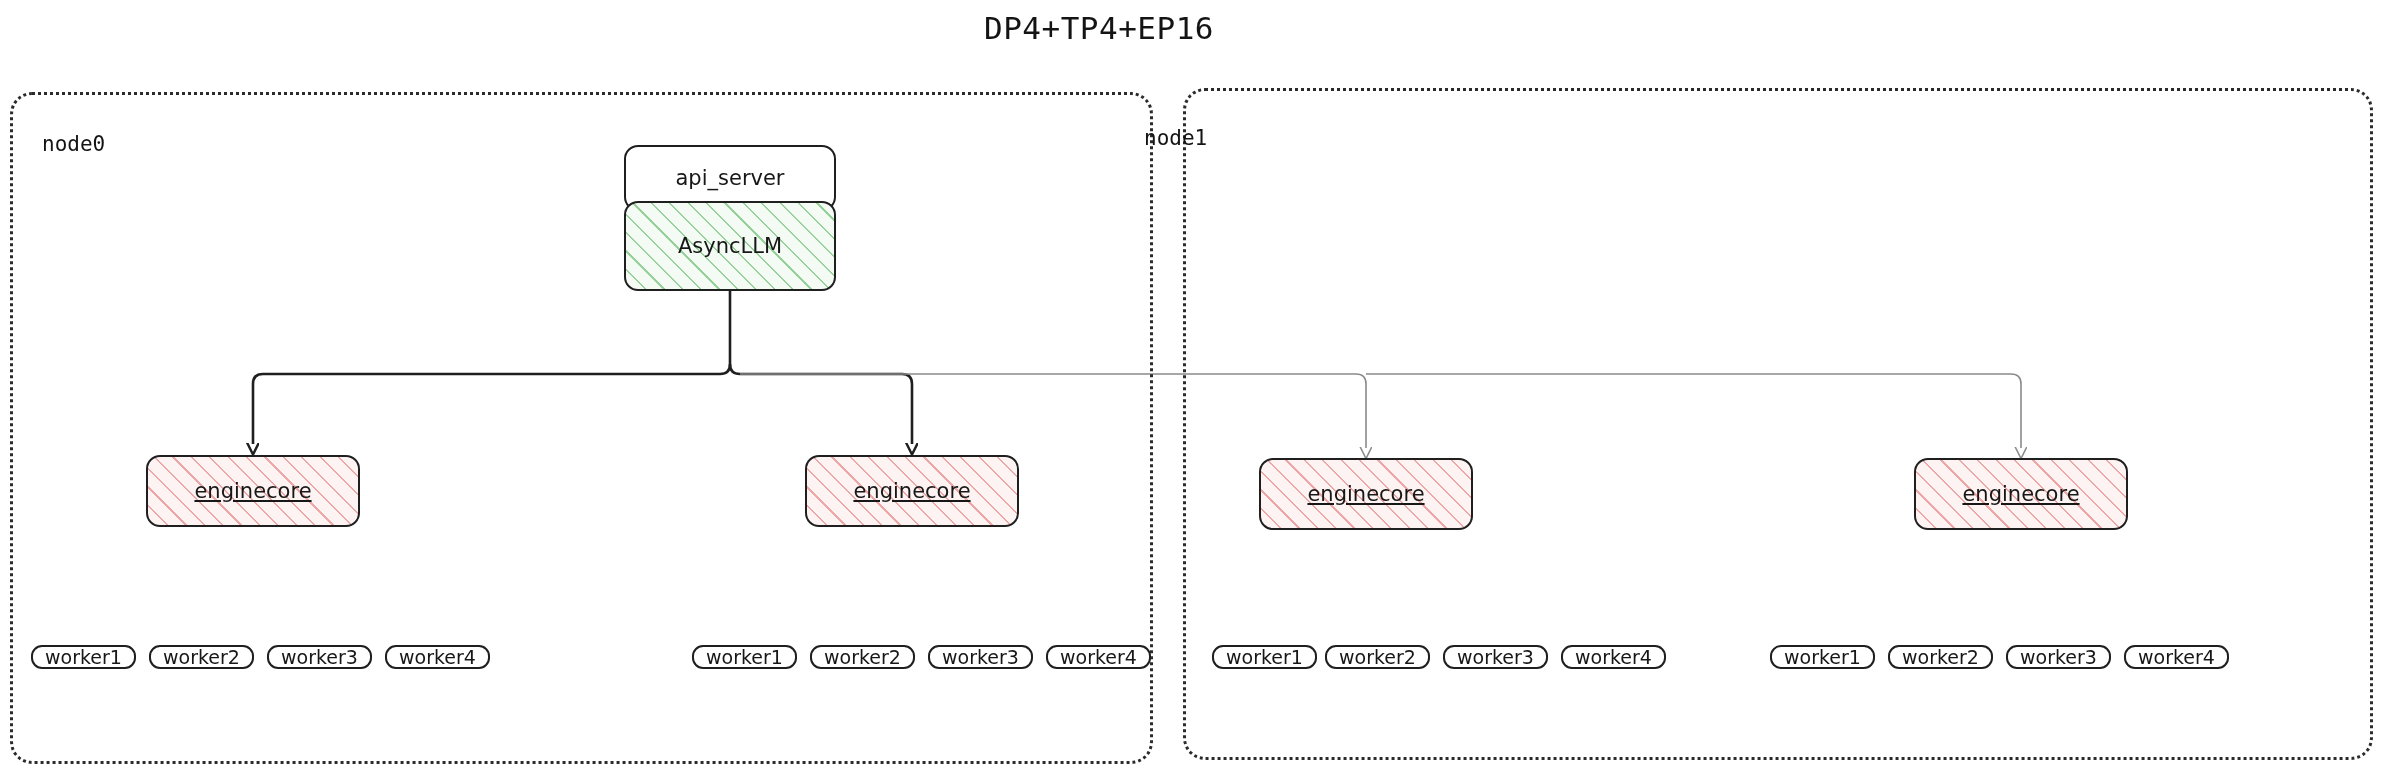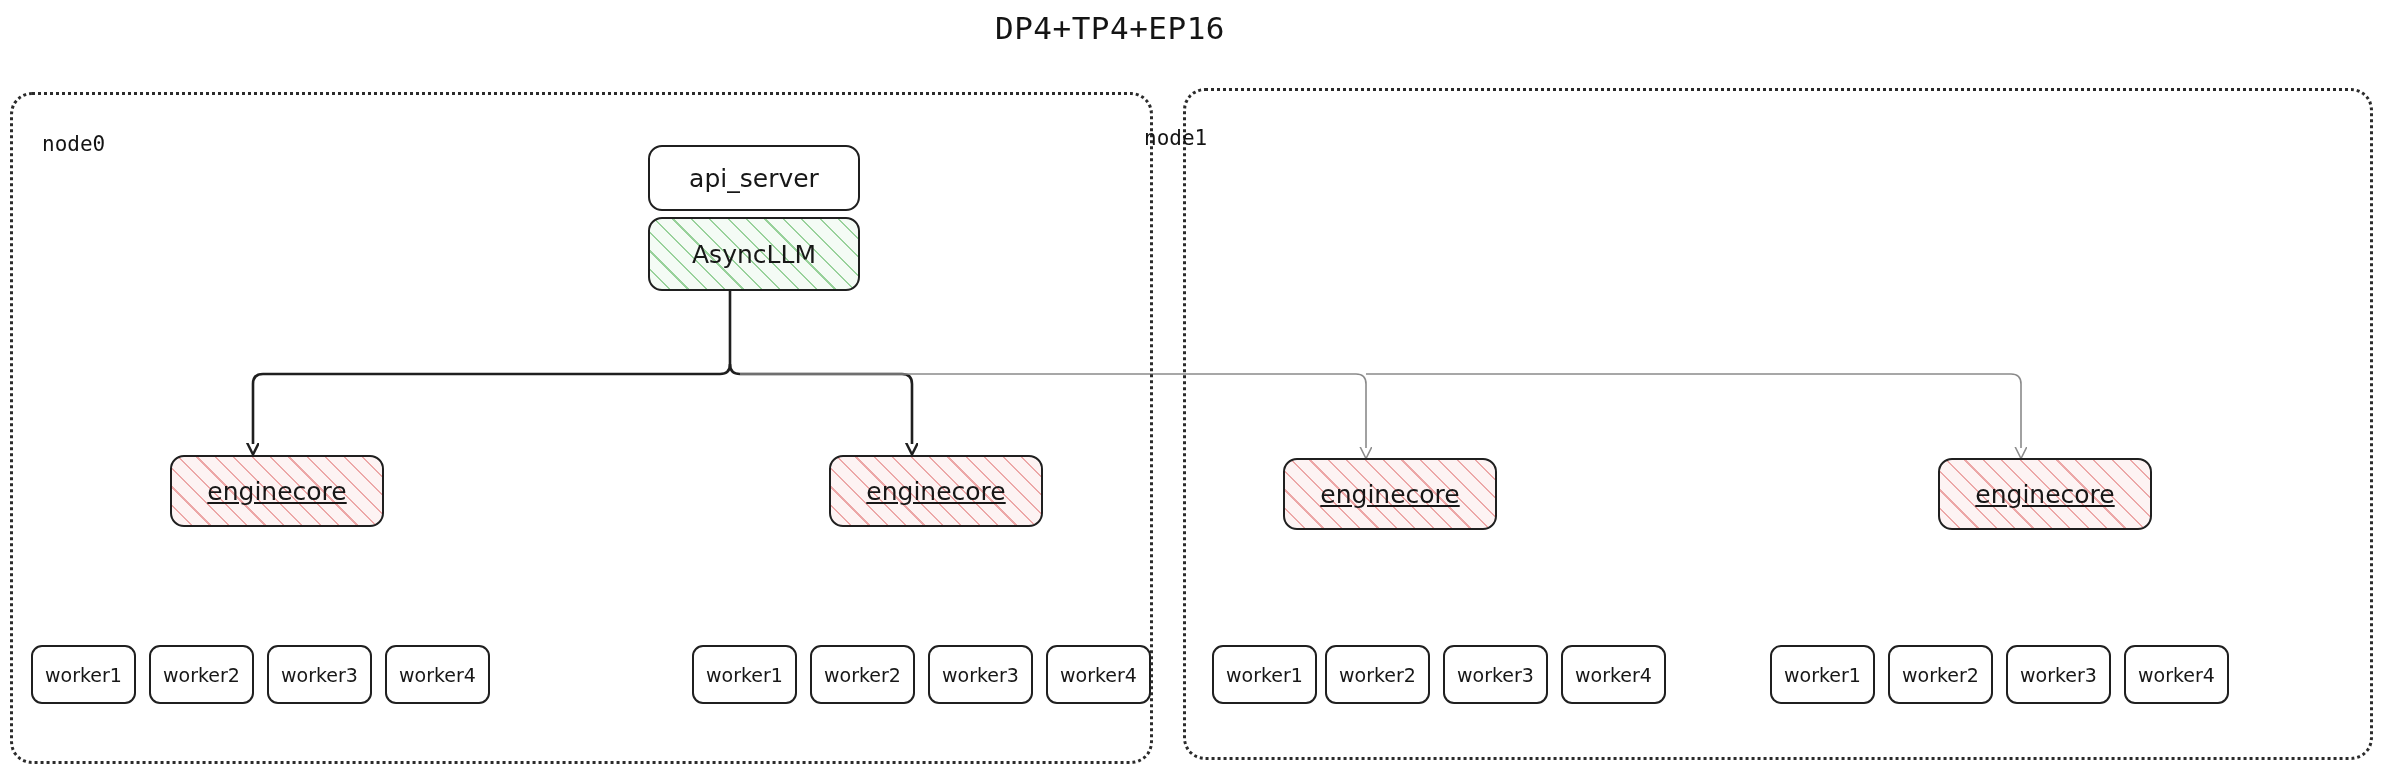--- a/index.html
+++ b/index.html
@@ -19,7 +19,7 @@
   }
   #title {
     position: absolute;
-    left: 16px;
+    left: 5px;
     top: 10px;
     width: 2188px;
     text-align: center;

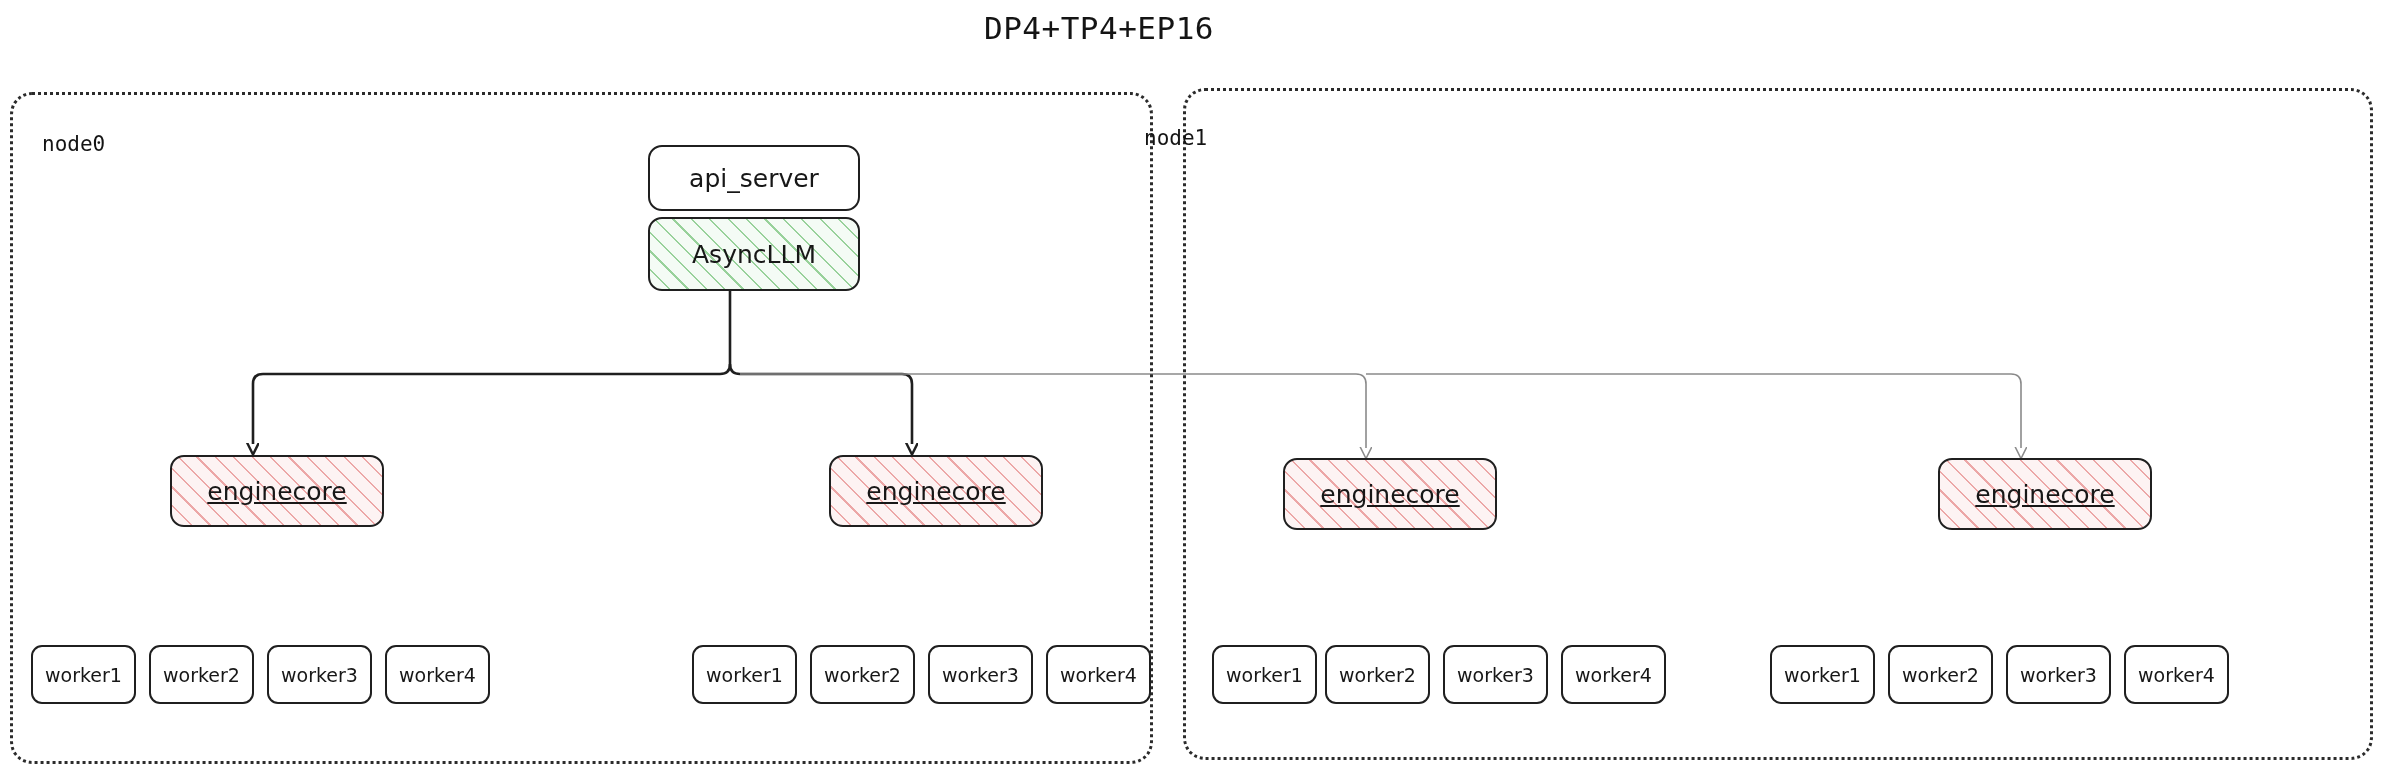--- a/index.html
+++ b/index.html
@@ -52,9 +52,8 @@
     align-items: center;
     justify-content: center;
     color: #171717;
-    font-size: 25px;
+    font-size: 21px;
     white-space: nowrap;
-    margin-left: 24px;
   }
   .box.plain {
     background: #ffffff;

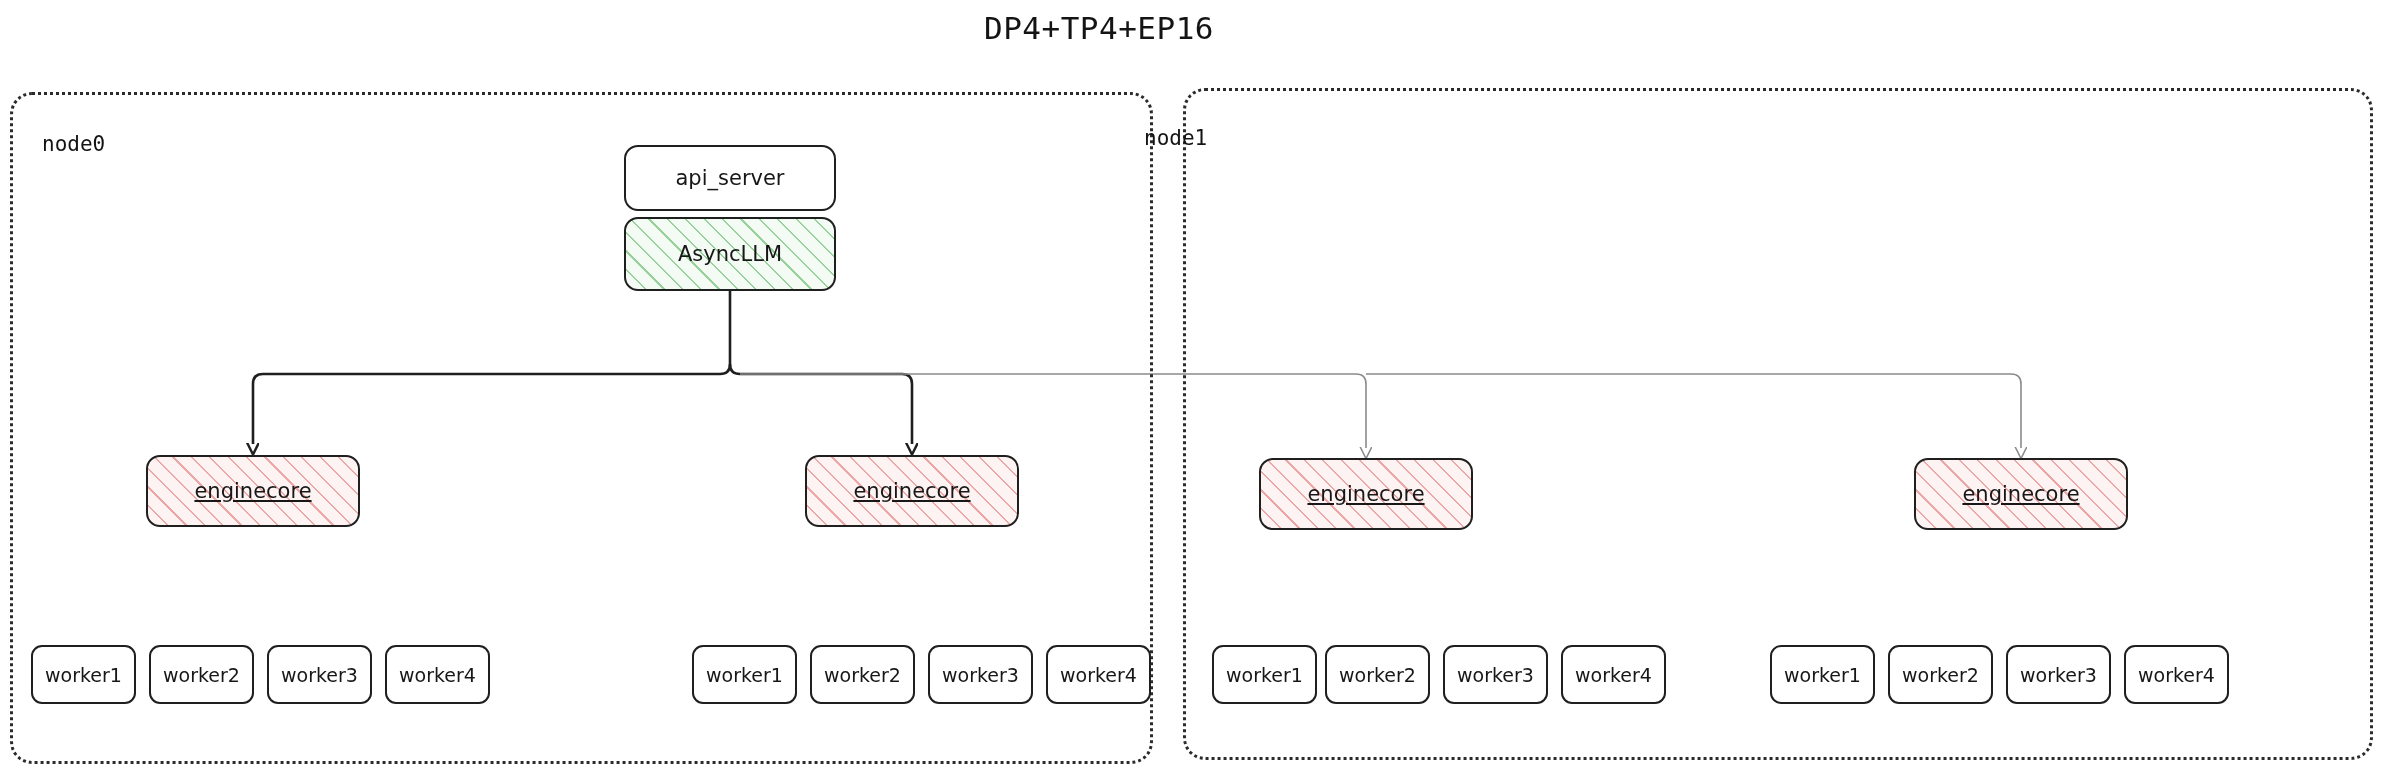--- a/index.html
+++ b/index.html
@@ -132,7 +132,7 @@
   <div class="node-label" style="left:42px; top:132px;">node0</div>
 
   <div class="box plain" style="left:624px; top:145px; width:212px; height:66px;">api_server</div>
-  <div class="box hatch-green" style="left:624px; top:217px; width:212px; height:74px;">AsyncLLM</div>
+  <div class="box hatch-green" style="left:624px; top:201px; width:212px; height:90px;">AsyncLLM</div>
 
   <div class="box hatch-pink" style="left:146px; top:455px; width:214px; height:72px;">enginecore</div>
   <div class="box hatch-pink" style="left:805px; top:455px; width:214px; height:72px;">enginecore</div>

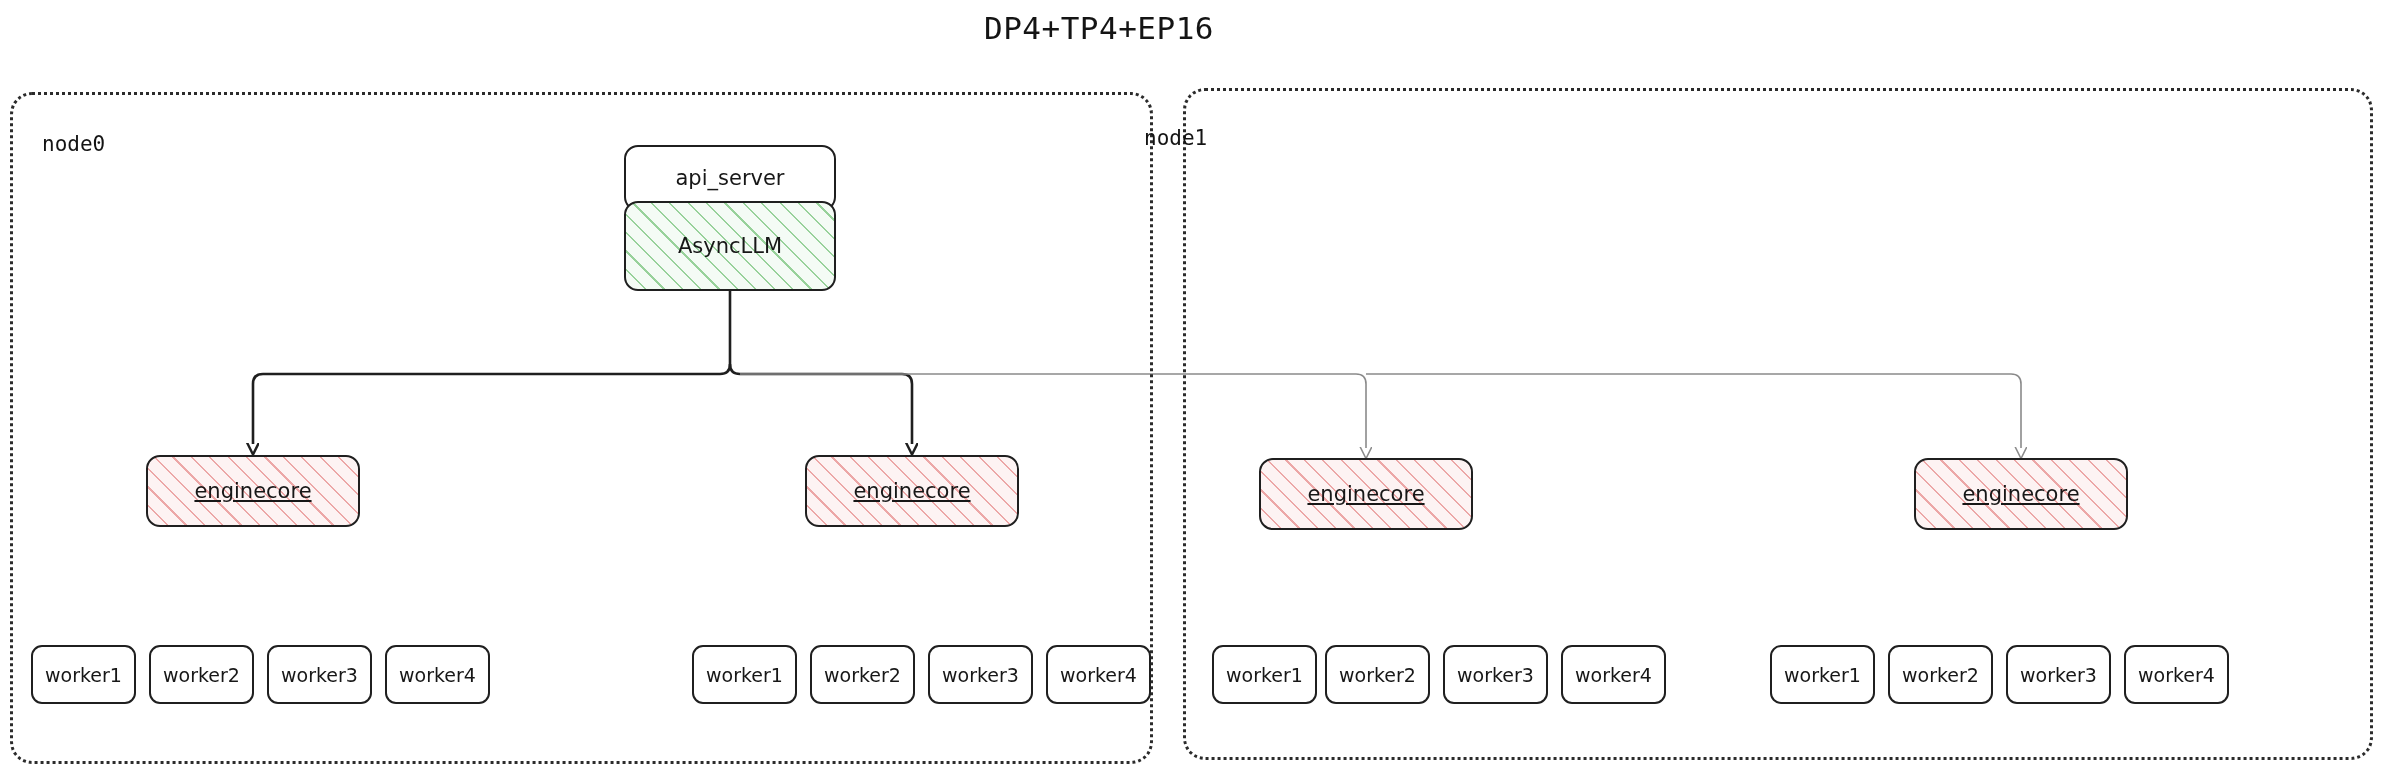--- a/index.html
+++ b/index.html
@@ -88,7 +88,7 @@
     justify-content: center;
     color: #171717;
     font-size: 19px;
-    height: 59px;
+    height: 24px;
     white-space: nowrap;
   }
   #wires {

